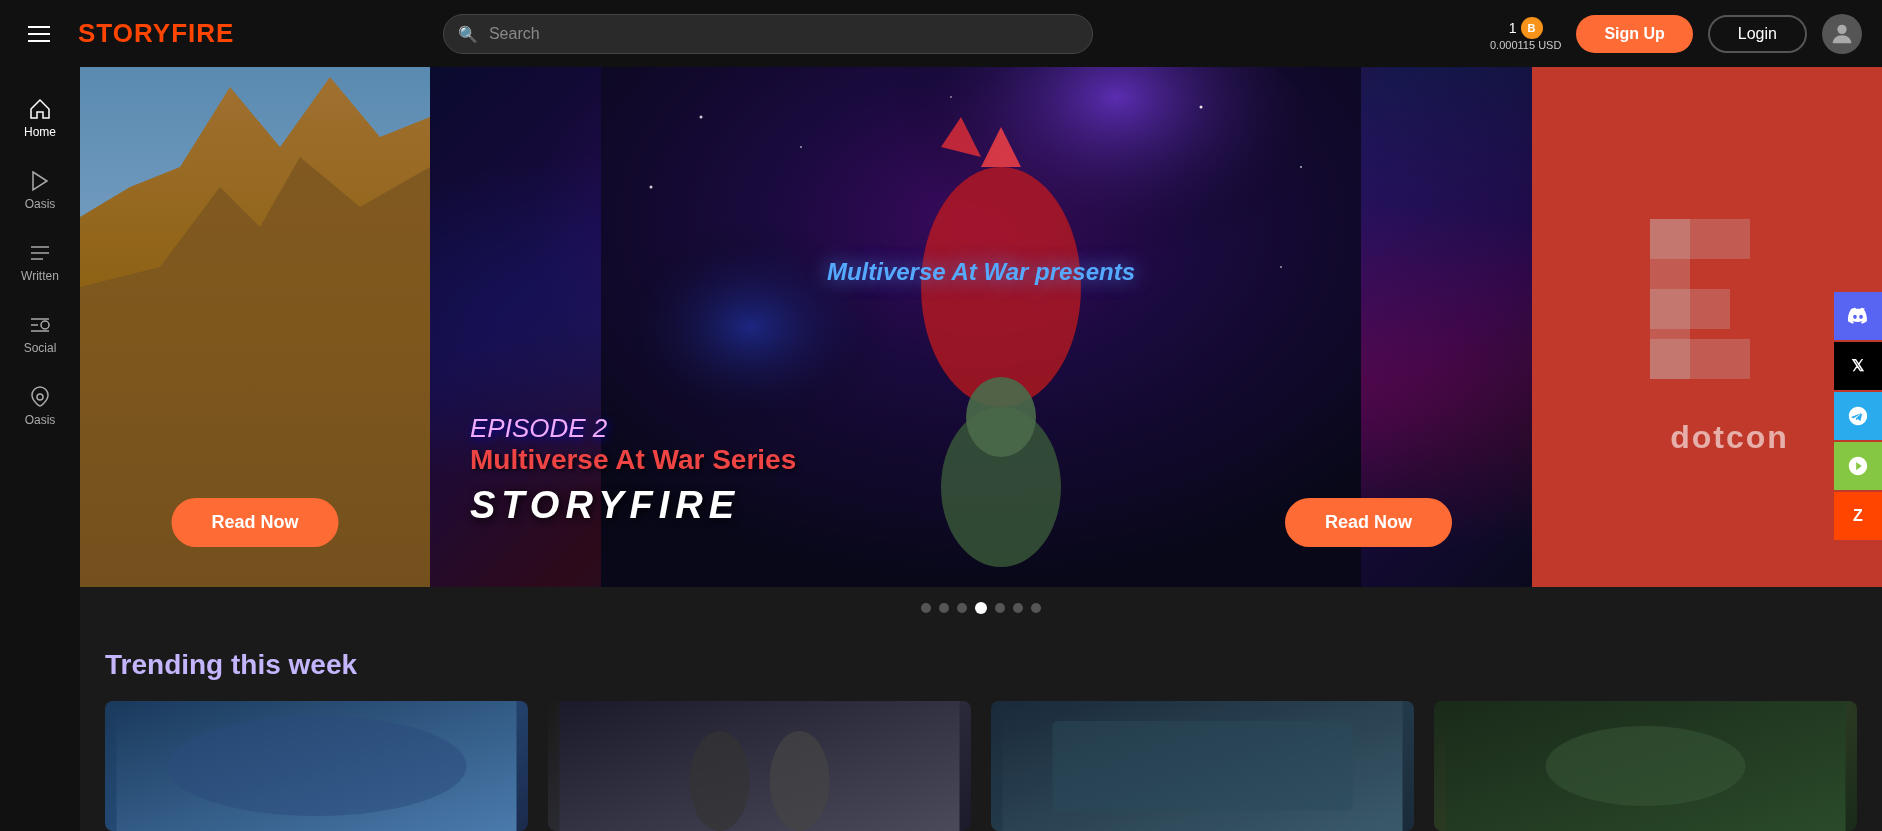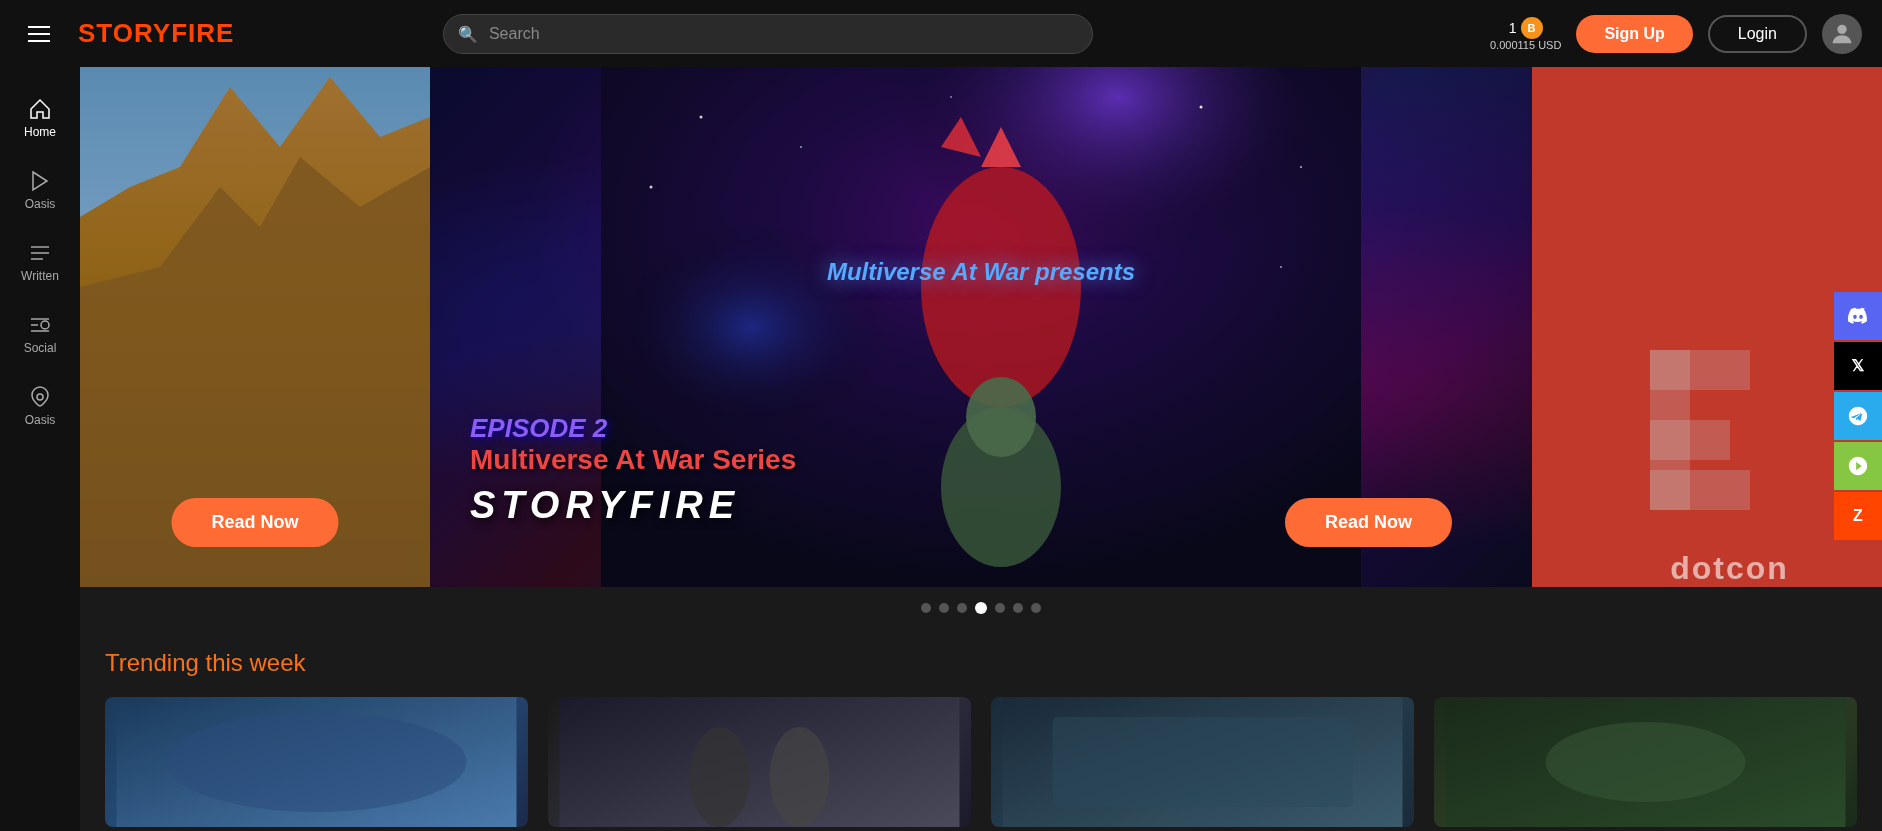--- a/index.html
+++ b/index.html
@@ -247,9 +247,9 @@
       margin-bottom: 8px;
     }
     .hero-overlay-text .episode-text {
-      color: #8b5cf6;
+      color: #f0abfc;
       font-size: 26px;
-      font-weight: 700;
+      font-weight: 400;
       font-style: italic;
       text-shadow: 2px 2px 8px rgba(0,0,200,0.8);
     }

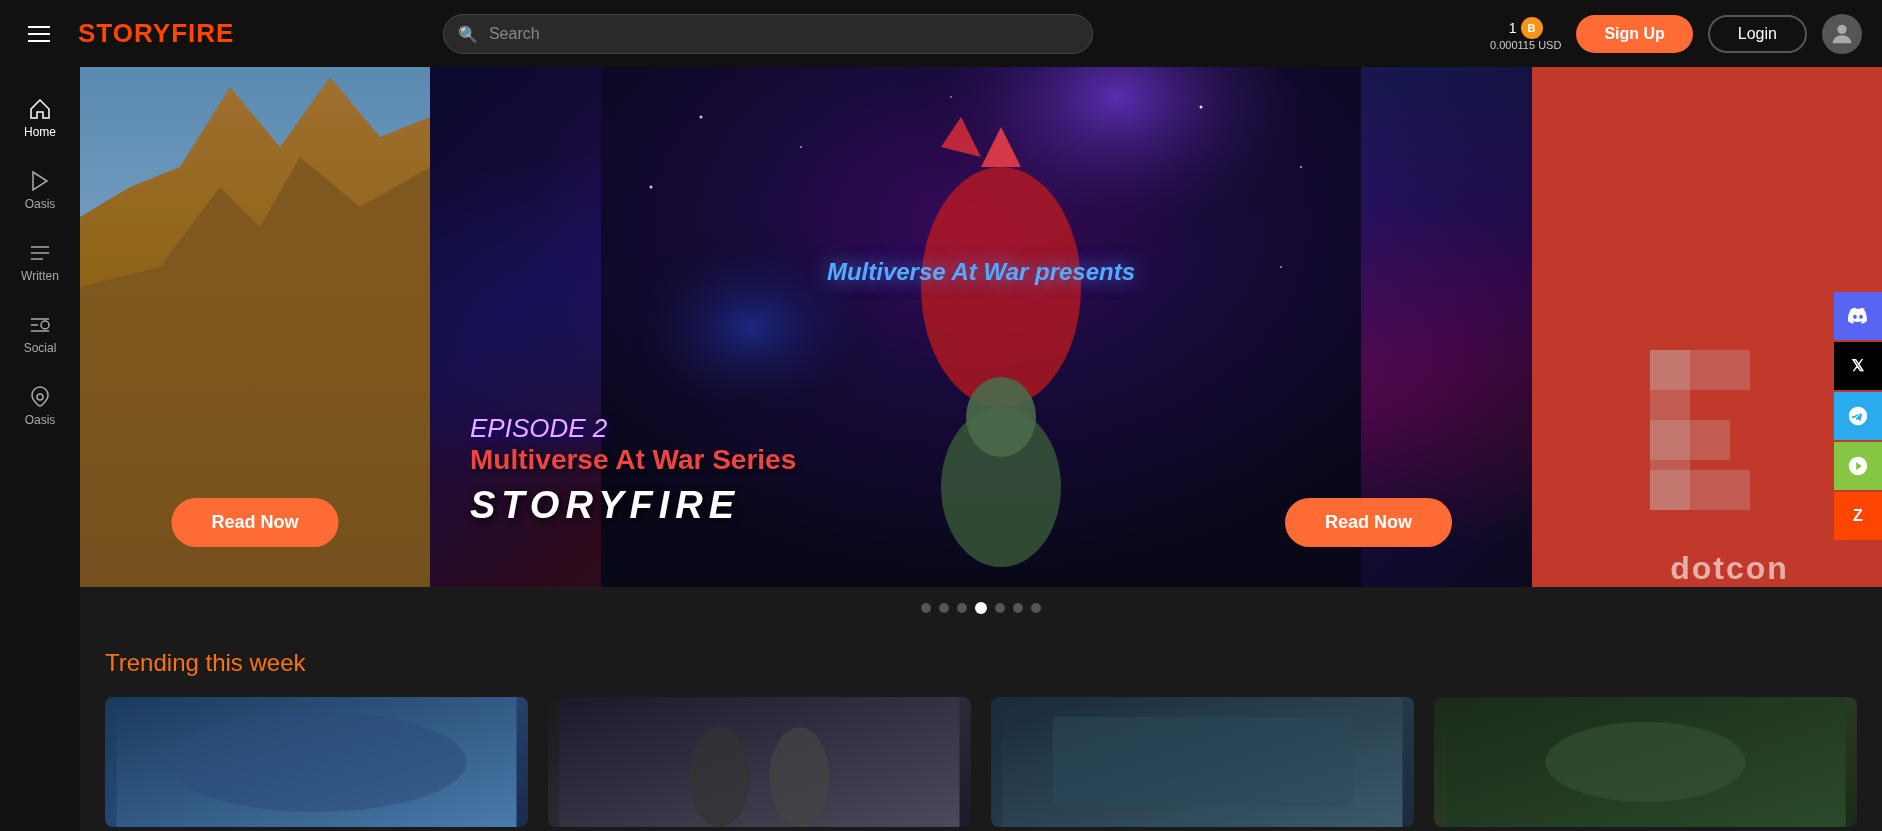--- a/index.html
+++ b/index.html
@@ -281,7 +281,7 @@
       height: 100%;
       background: #c0392b;
       display: flex;
-      align-items: flex-end;
+      align-items: center;
       justify-content: center;
       position: relative;
       padding-left: 45px;

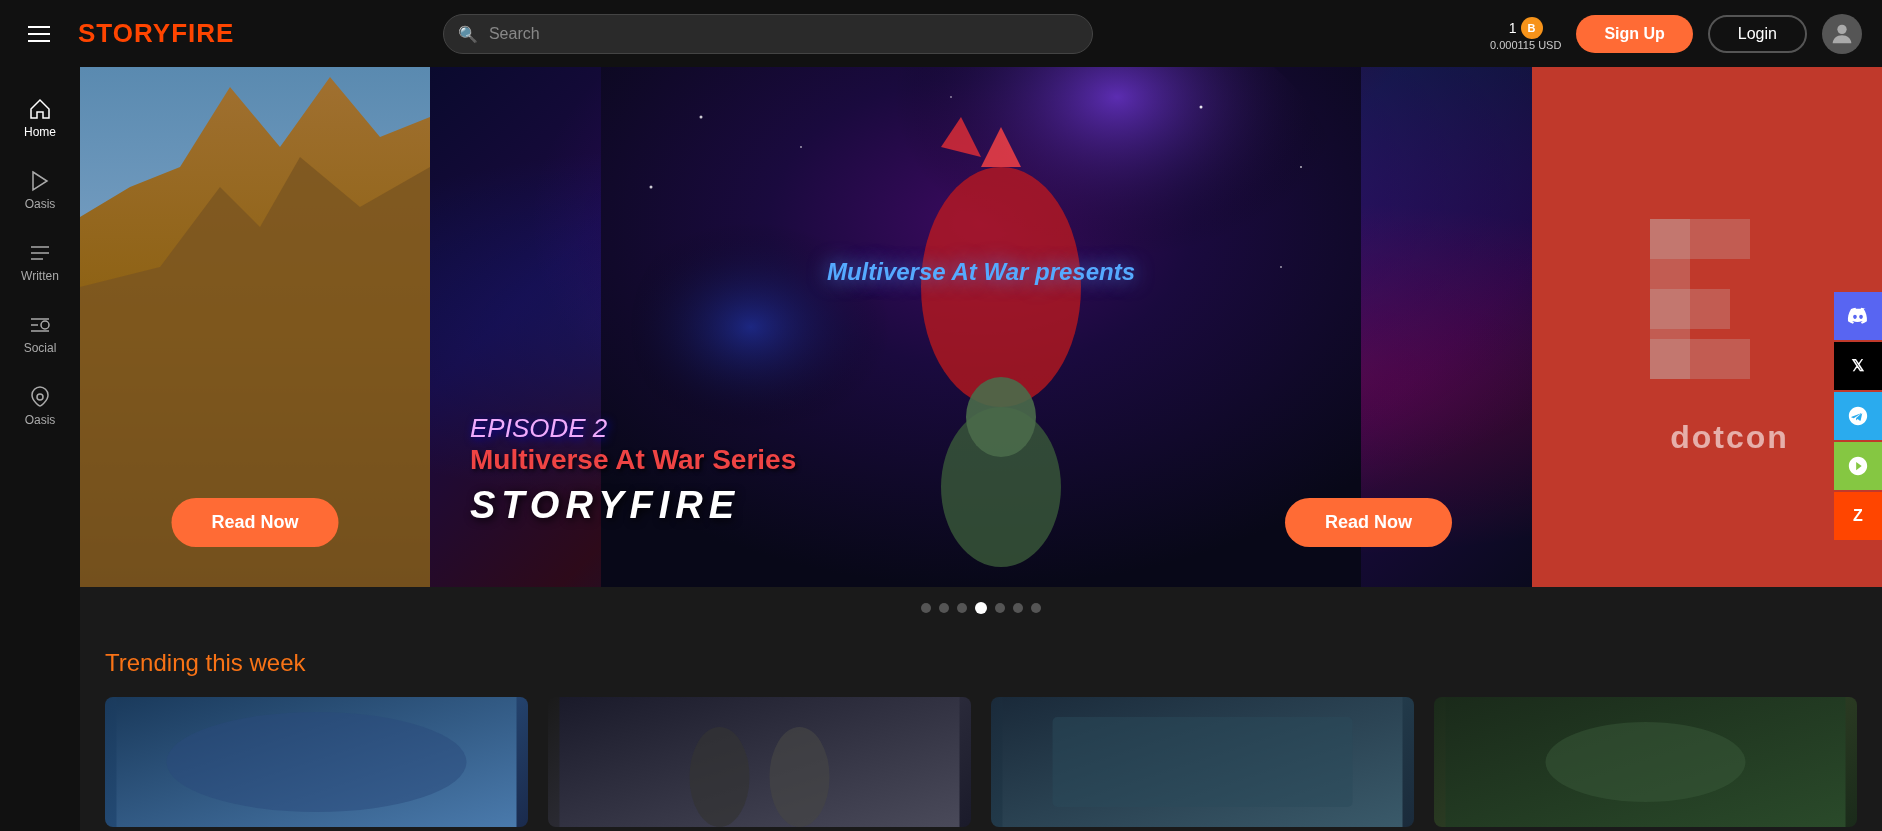--- a/index.html
+++ b/index.html
@@ -335,9 +335,9 @@
       margin-bottom: 20px;
     }
     .trending-title {
-      font-size: 24px;
-      font-weight: normal;
-      color: #f97316;
+      font-size: 28px;
+      font-weight: bold;
+      color: #c4b5fd;
     }
     .more-videos-link {
       color: #4ade80;

